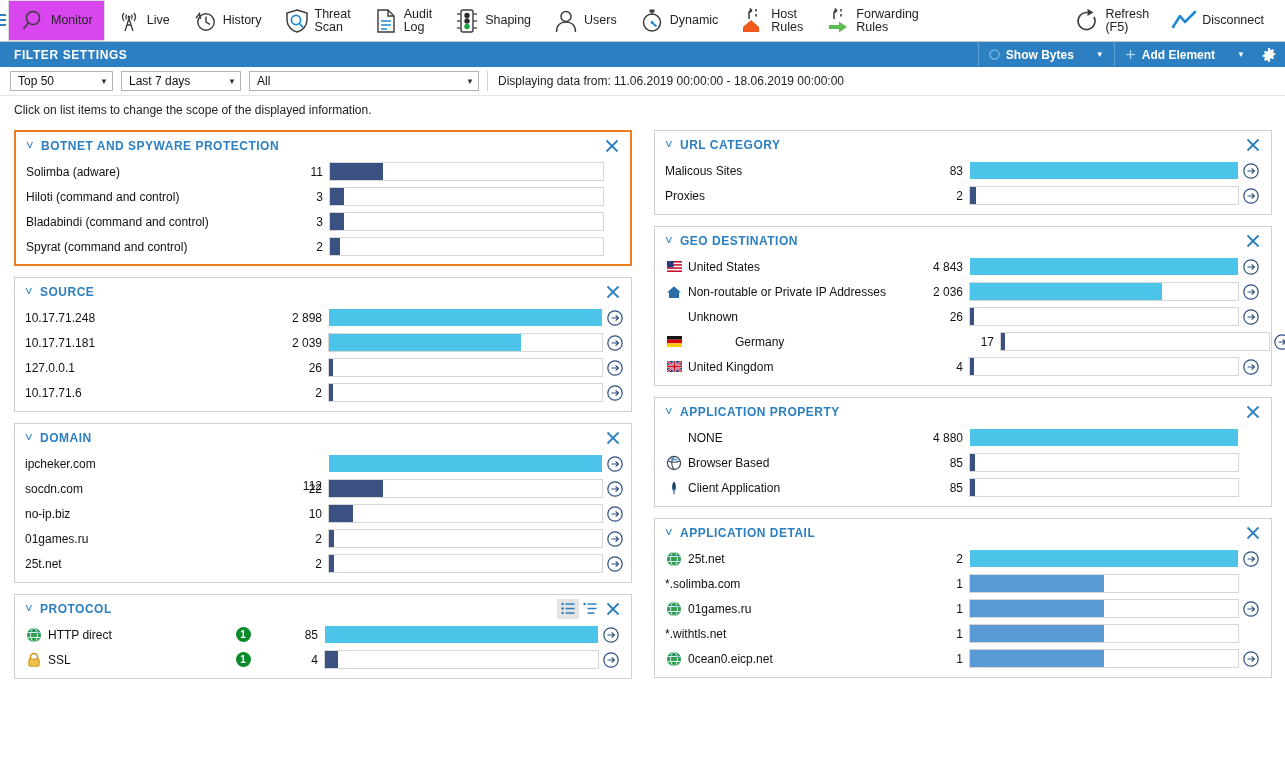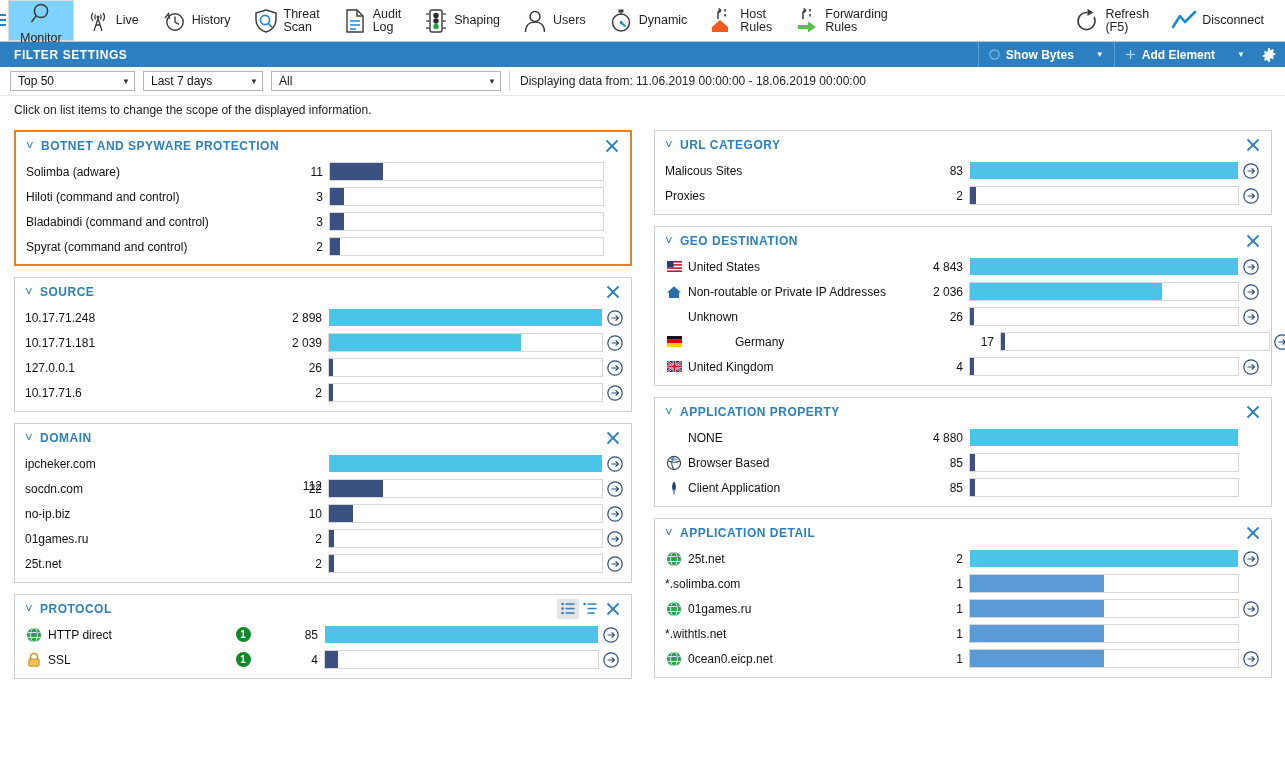--- a/index.html
+++ b/index.html
@@ -34,7 +34,7 @@
     cursor: default;
     white-space: nowrap;
   }
-  .tb-item.active { background: #7dd3fc; border: 1px solid #dcdcdc; flex-direction: column; }
+  .tb-item.active { background: #d946ef; border: 1px solid #dcdcdc; }
   .tb-item .tb-label {
     font-size: 12.5px;
     color: #222;

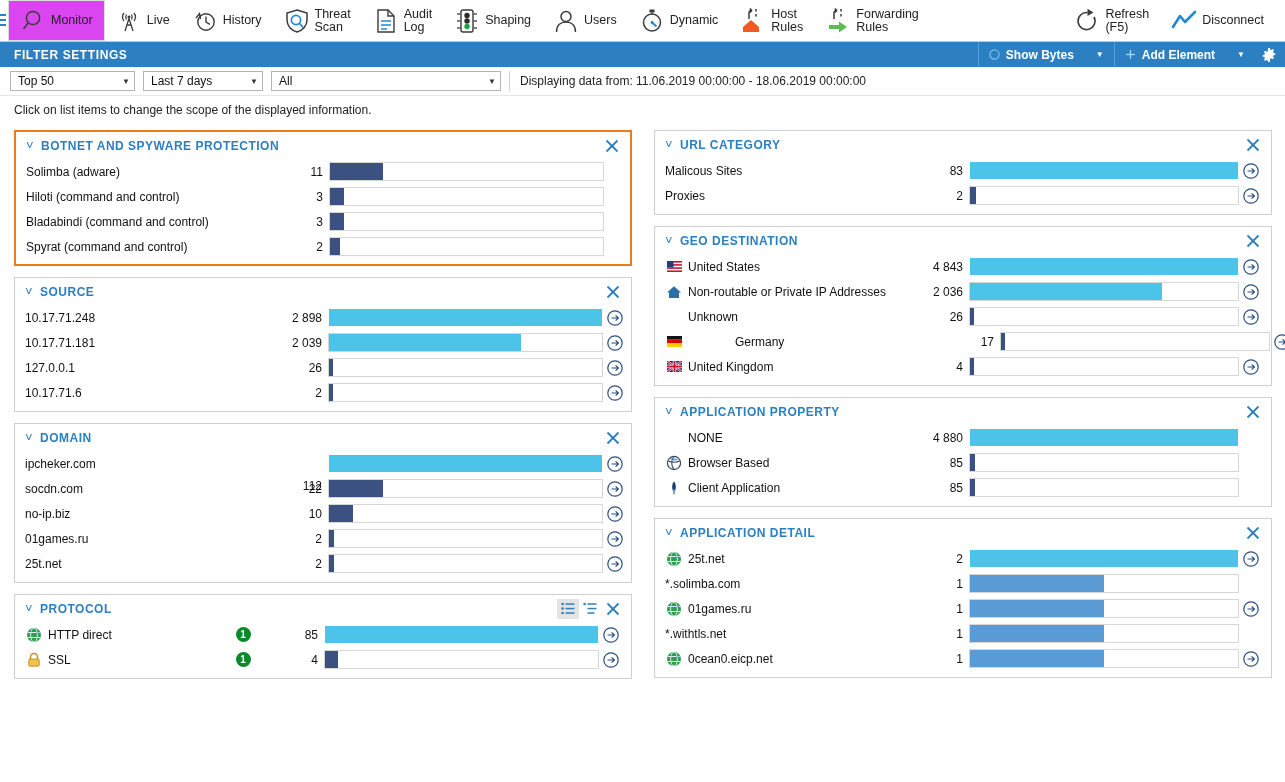--- a/index.html
+++ b/index.html
@@ -95,7 +95,7 @@
   }
   .sel .sel-val { flex: 1; }
   .sel .sel-caret { font-size: 8px; color: #333; padding-left: 6px; }
-  .sel-1 { width: 125px; }
+  .sel-1 { width: 103px; }
   .sel-2 { width: 120px; }
   .sel-3 { width: 230px; flex: 1 1 auto; max-width: 230px; }
   .datainfo {

